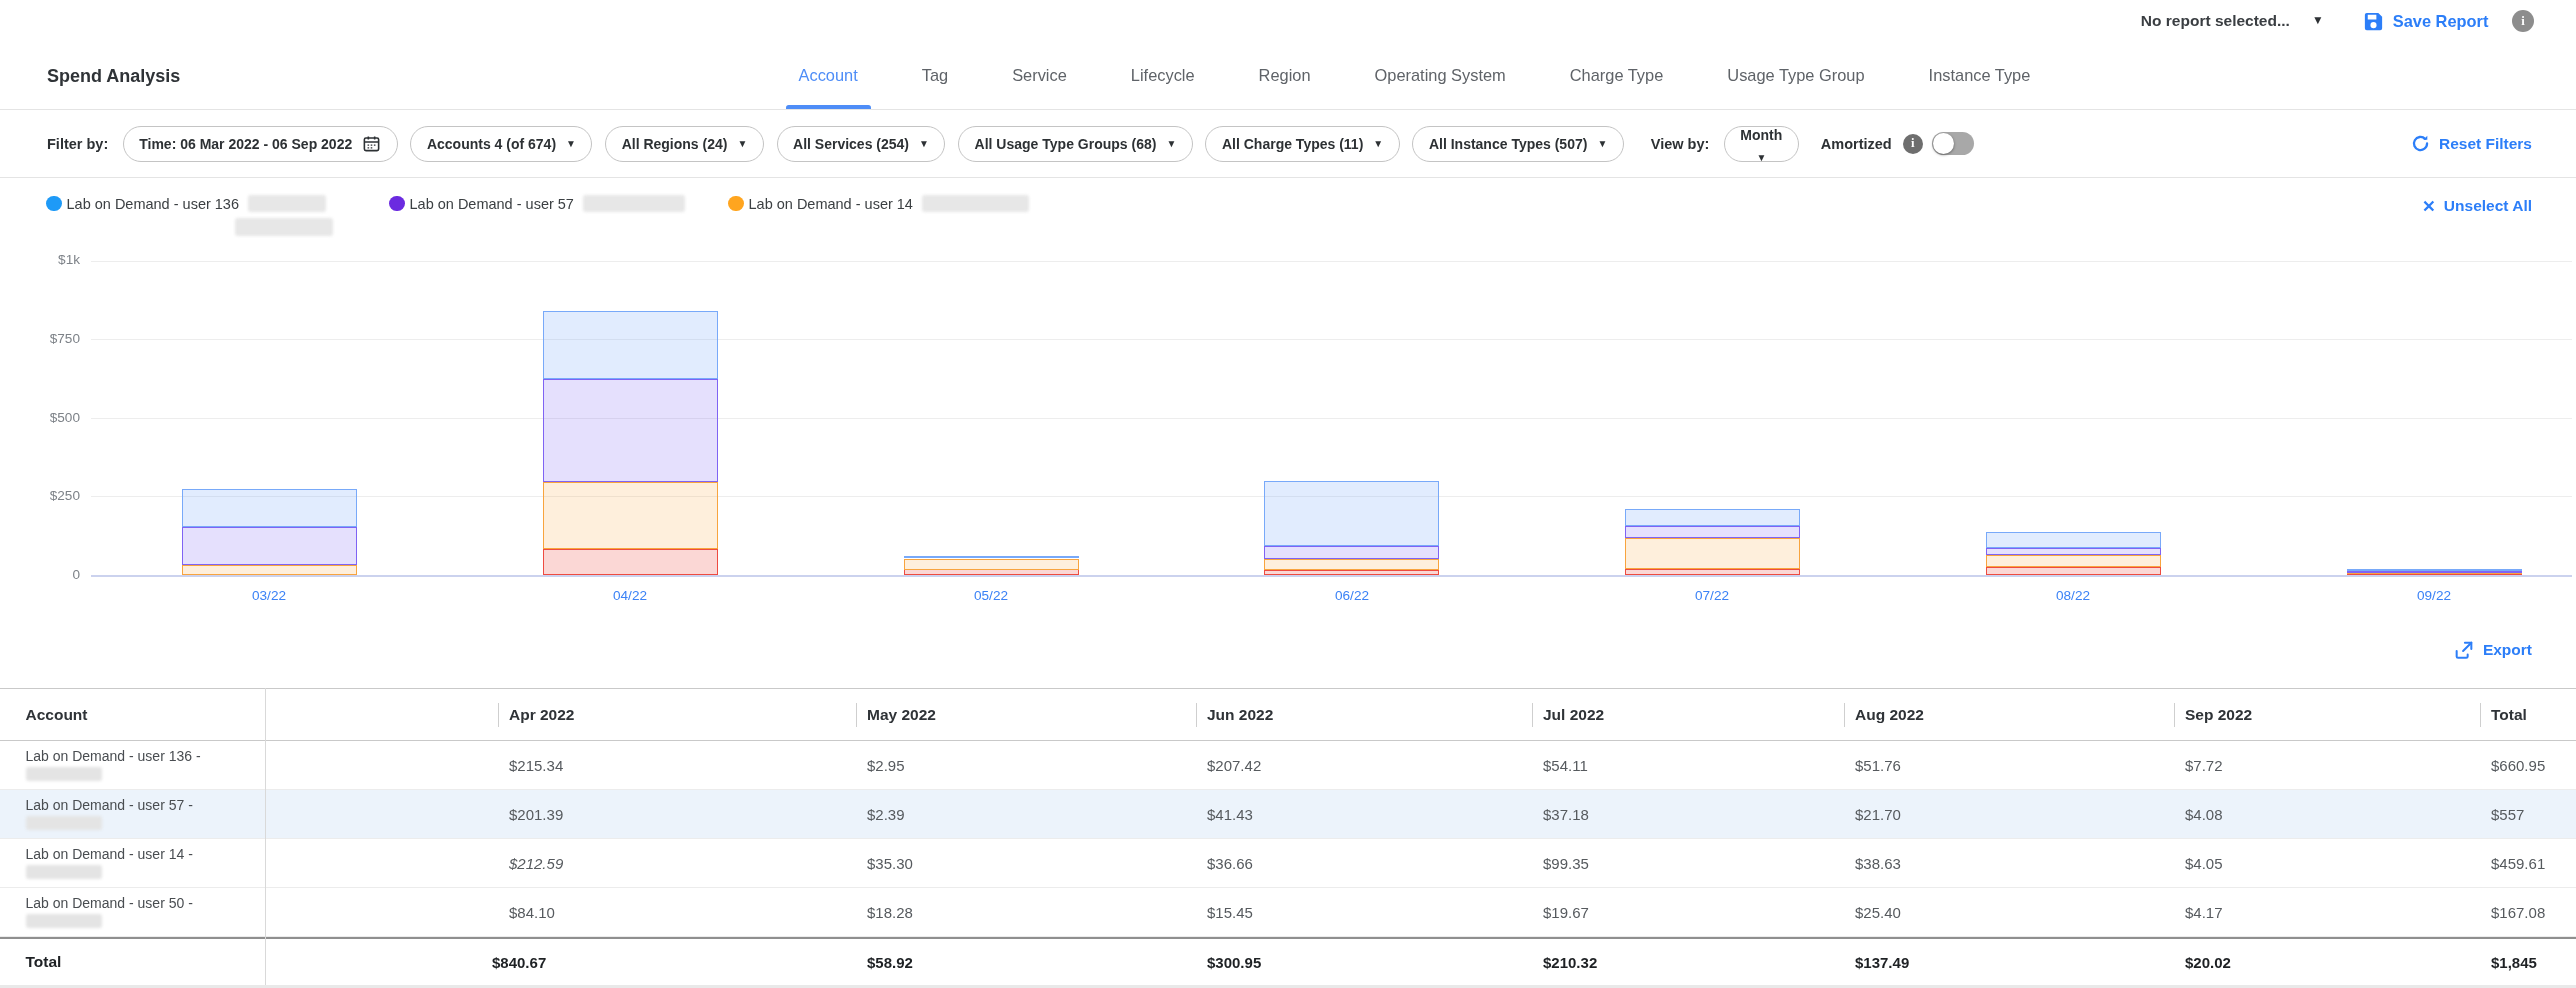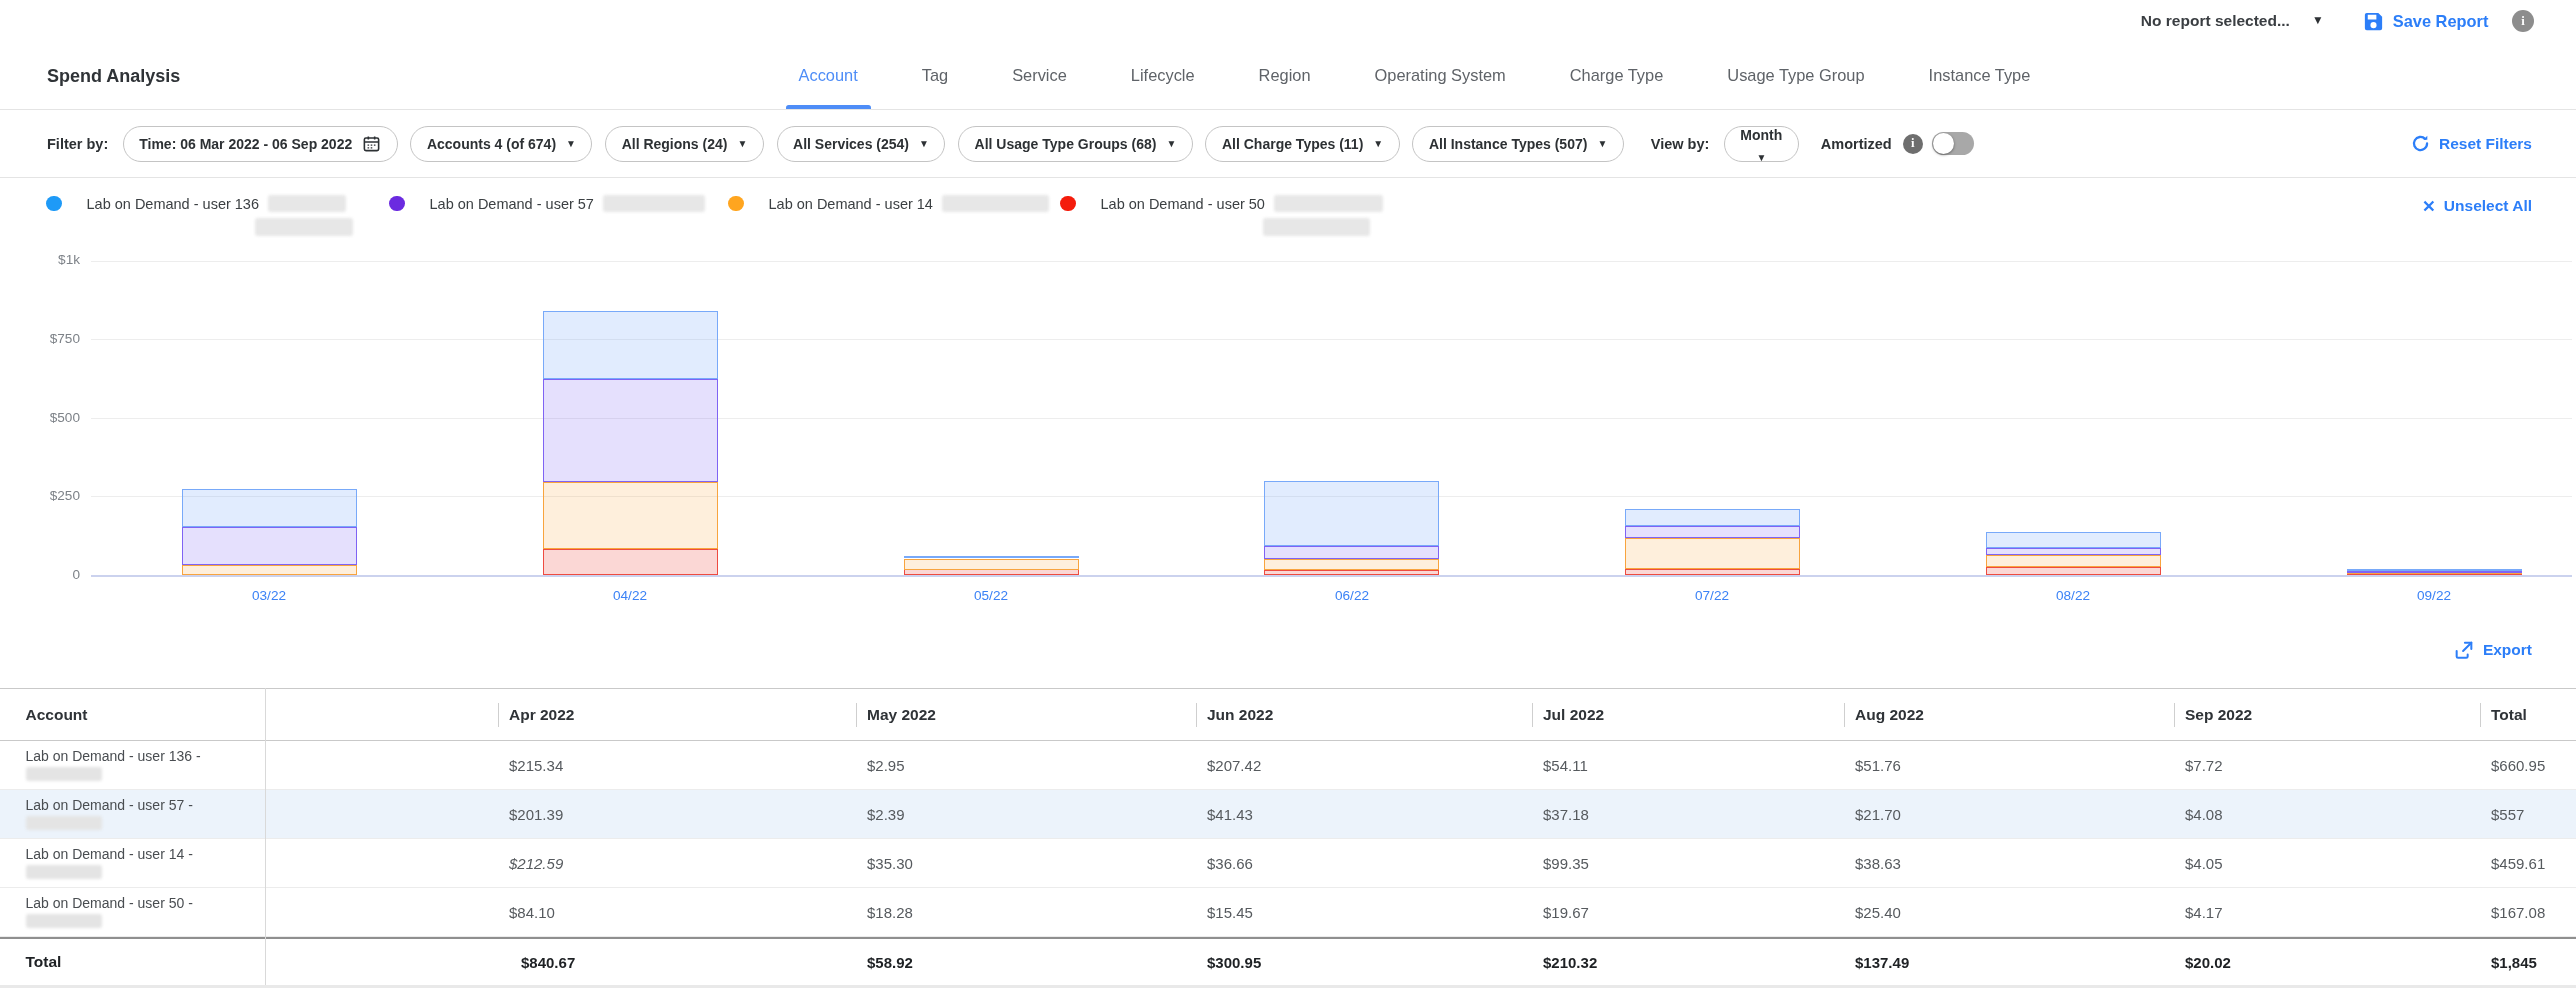--- a/index.html
+++ b/index.html
@@ -48,7 +48,7 @@
 
   
   .legend-row { position:absolute; top:195px; left:0; right:0; height:56px; }
-  .legend-item { position:absolute; top:0; display:flex; align-items:flex-start; gap:25px; cursor:pointer; }
+  .legend-item { position:absolute; top:0; display:flex; align-items:flex-start; gap:5px; cursor:pointer; }
   .legend-dot { width:15.5px; height:15.5px; border-radius:50%; margin-top:0.9px; flex:none; }
   .legend-text { font-size:14.5px; color:#3c4043; white-space:nowrap; }
   .redact { display:inline-block; height:17.3px; border-radius:2.7px; background:#e7e7e7; filter:blur(1.8px); vertical-align:middle; }

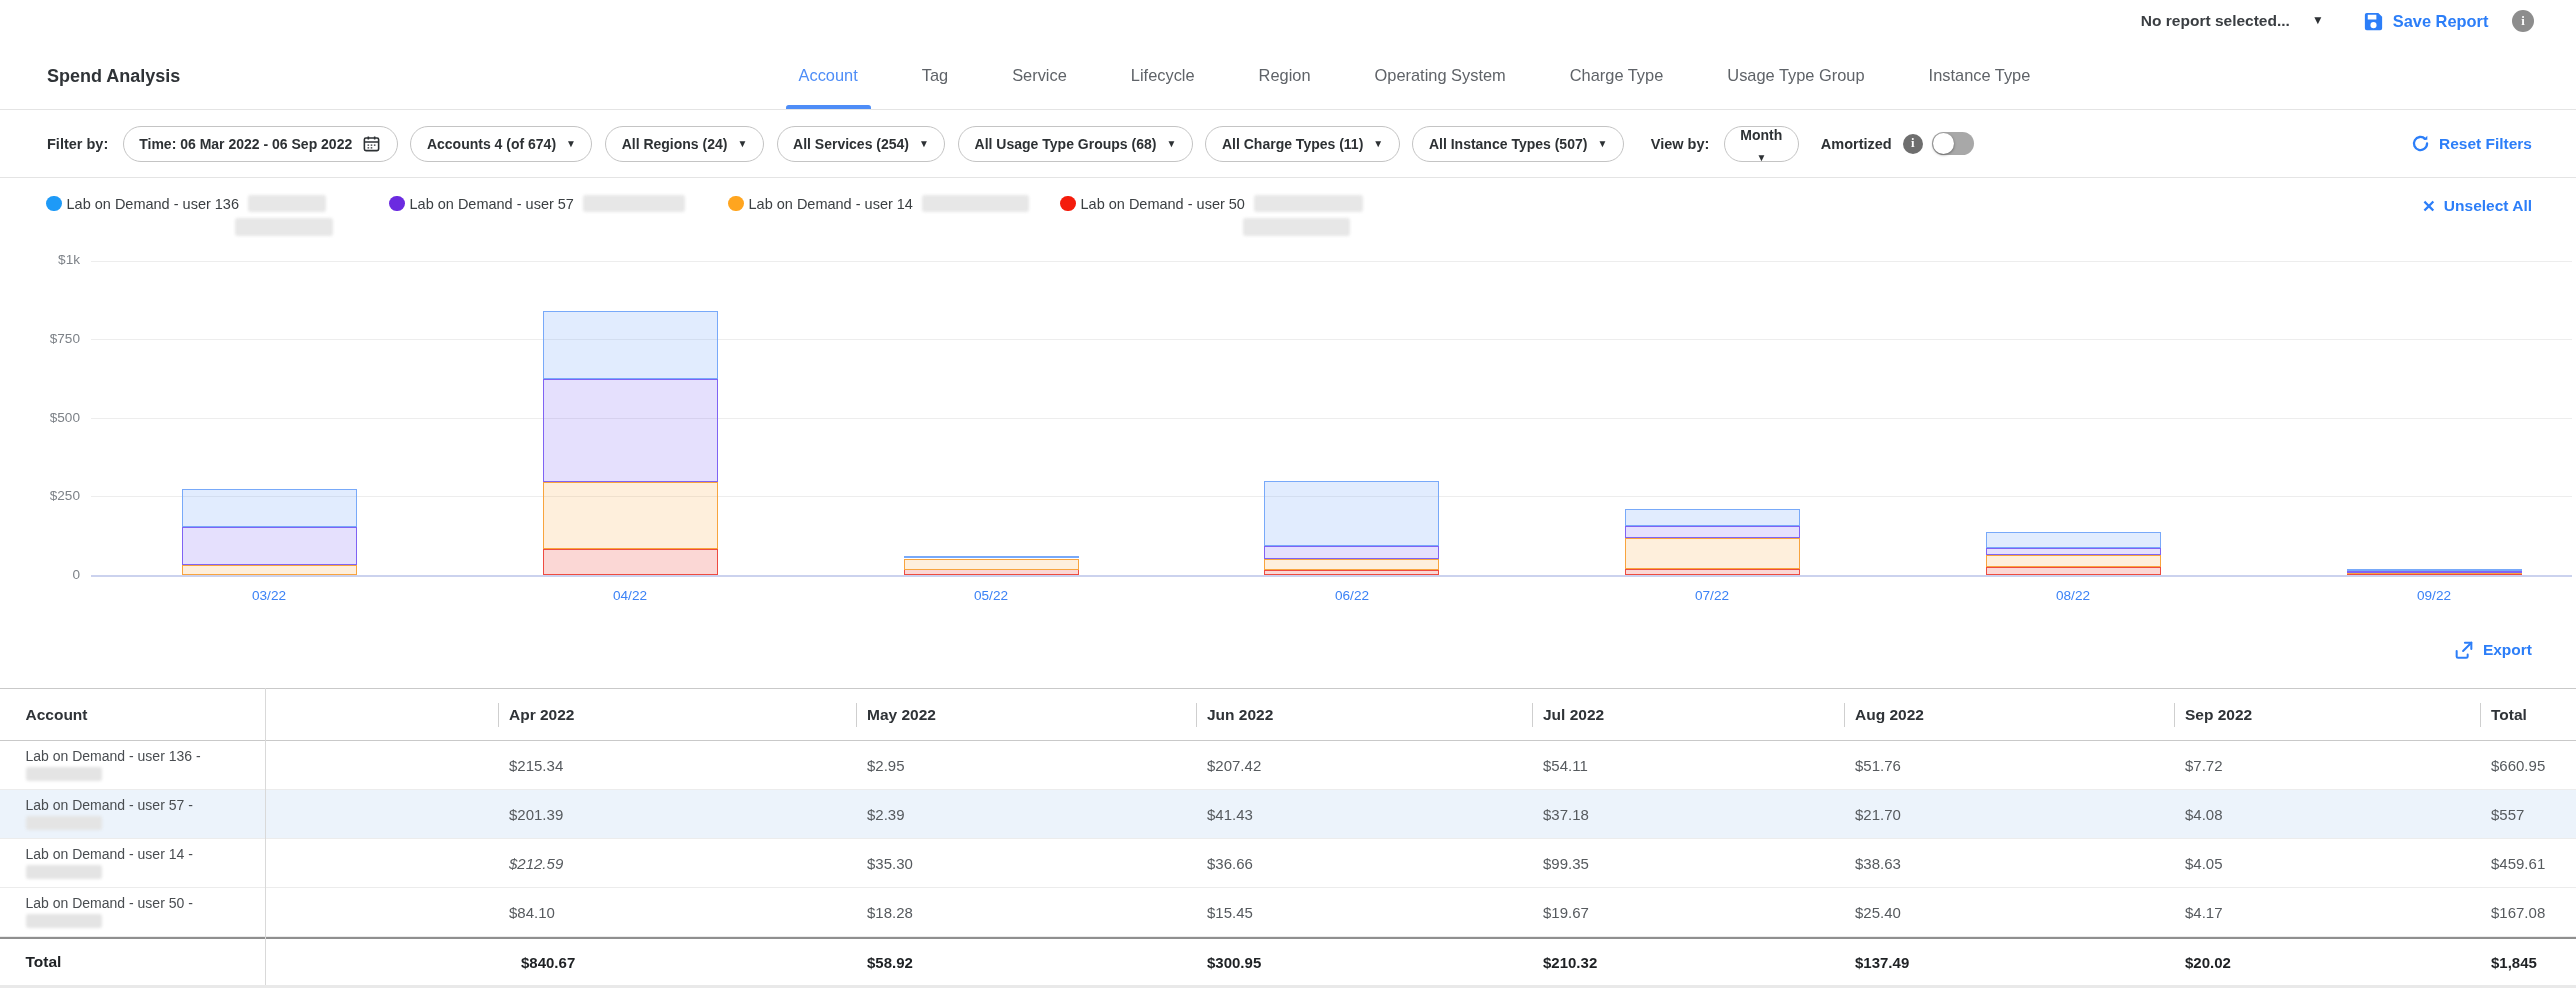--- a/index.html
+++ b/index.html
@@ -213,16 +213,6 @@
             <span class="legend-text">Lab on Demand - user 14</span>
             <span class="redact" style="width: 107px;"></span>
           </div>
-        </div>
-      </div>
-      <div class="legend-item" style="left: 1060px;">
-        <span class="legend-dot" style="background: rgb(244, 28, 12);"></span>
-        <div class="legend-texts">
-          <div class="legend-line">
-            <span class="legend-text">Lab on Demand - user 50</span>
-            <span class="redact" style="width: 109px;"></span>
-          </div>
-          <div class="legend-line2" style="margin-left: 162px;"><span class="redact" style="width: 107px;"></span></div>
         </div>
       </div>
     </div>

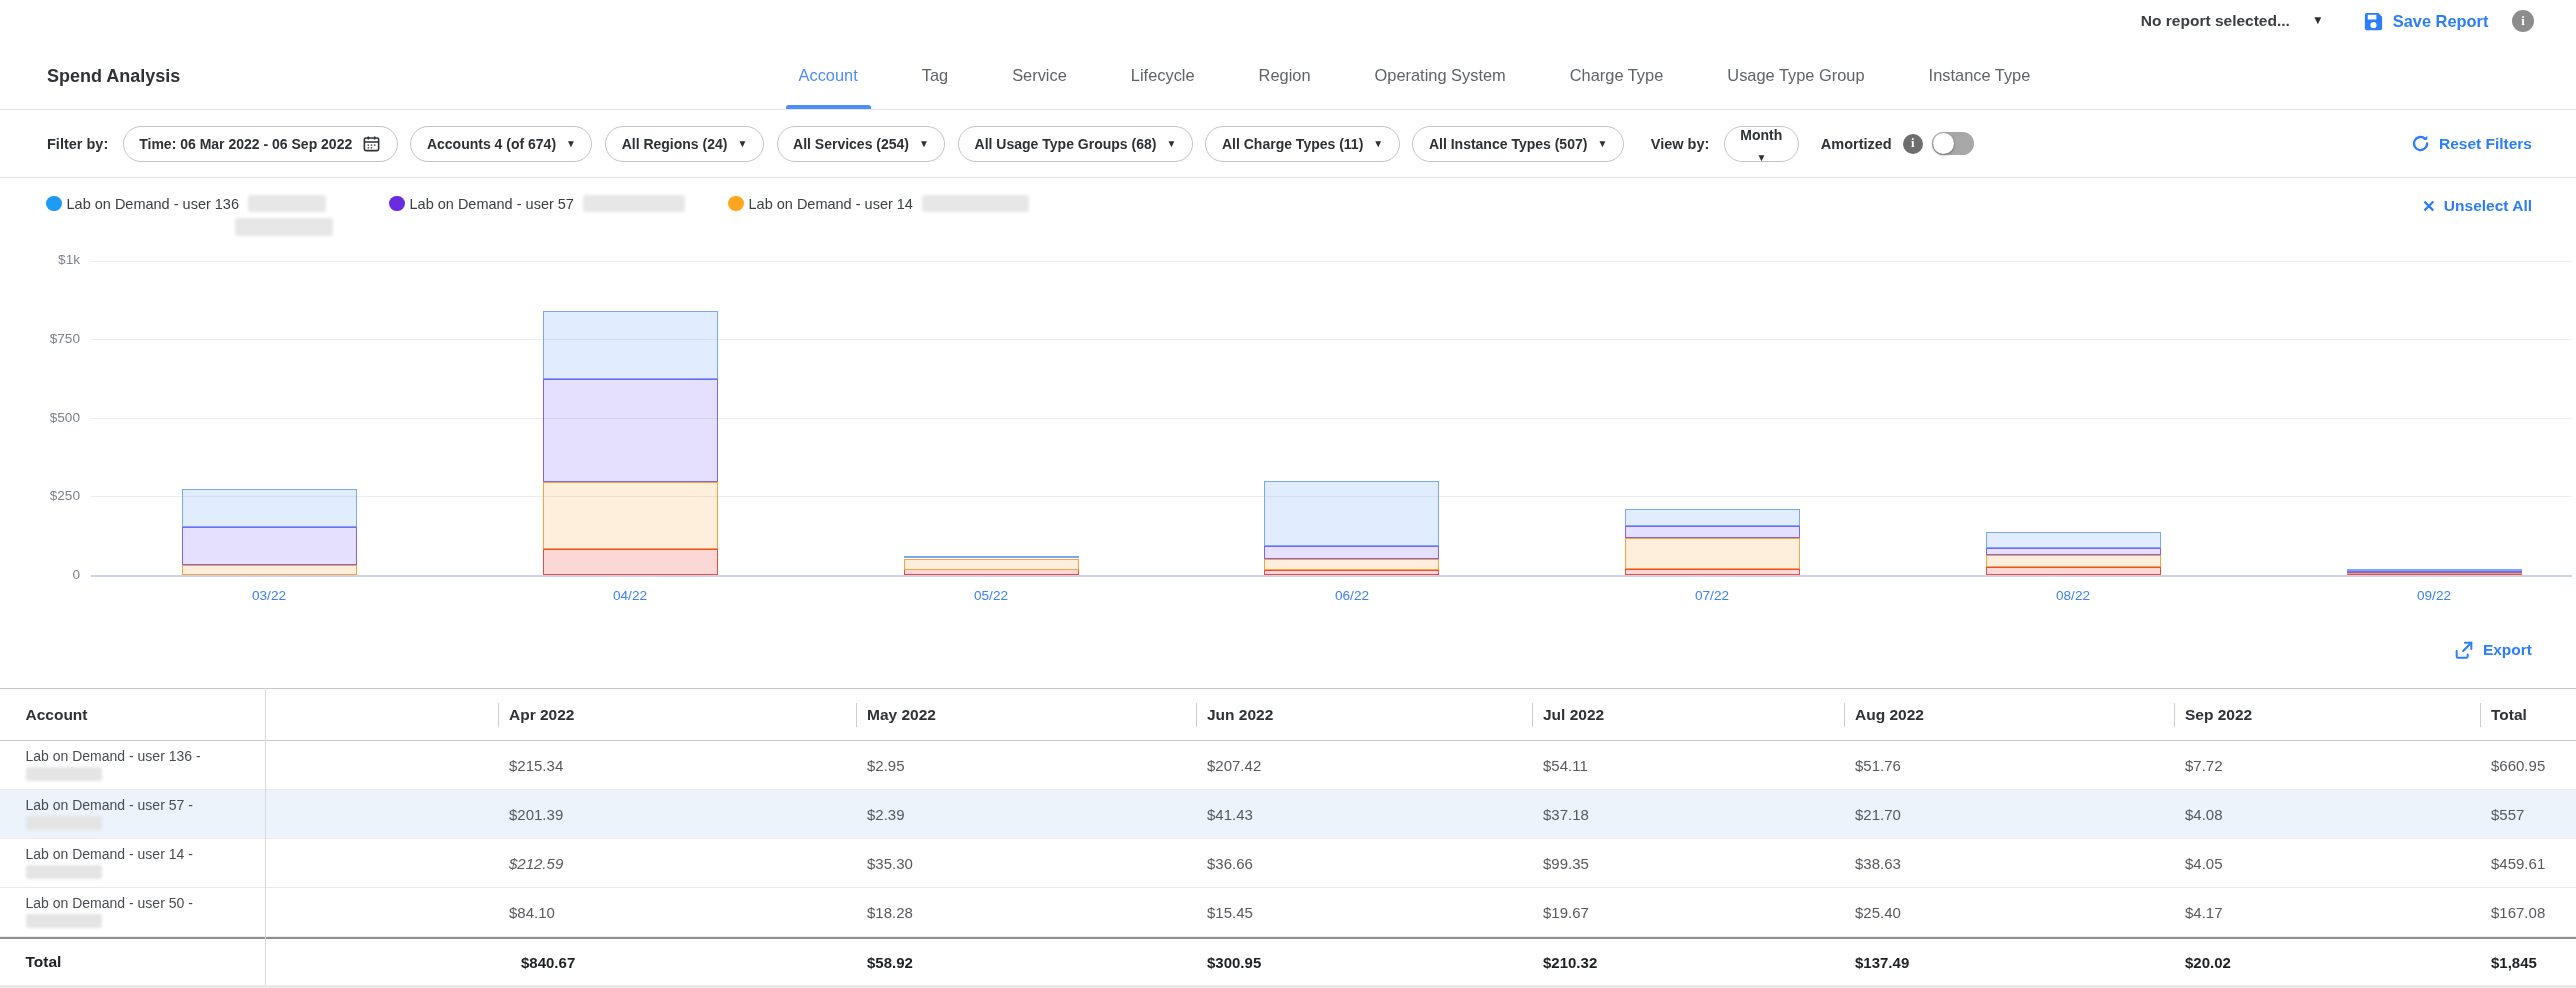--- a/index.html
+++ b/index.html
@@ -344,7 +344,7 @@
       </div>
     <div class="total-row">
         <div class="total-label">Total</div>
-        <div class="tcell total-cell" style="left: 521px;">$840.67</div>
+        <div class="tcell total-cell" style="left: 492px;">$840.67</div>
         <div class="tcell total-cell" style="left: 867px;">$58.92</div>
         <div class="tcell total-cell" style="left: 1207px;">$300.95</div>
         <div class="tcell total-cell" style="left: 1543px;">$210.32</div>

